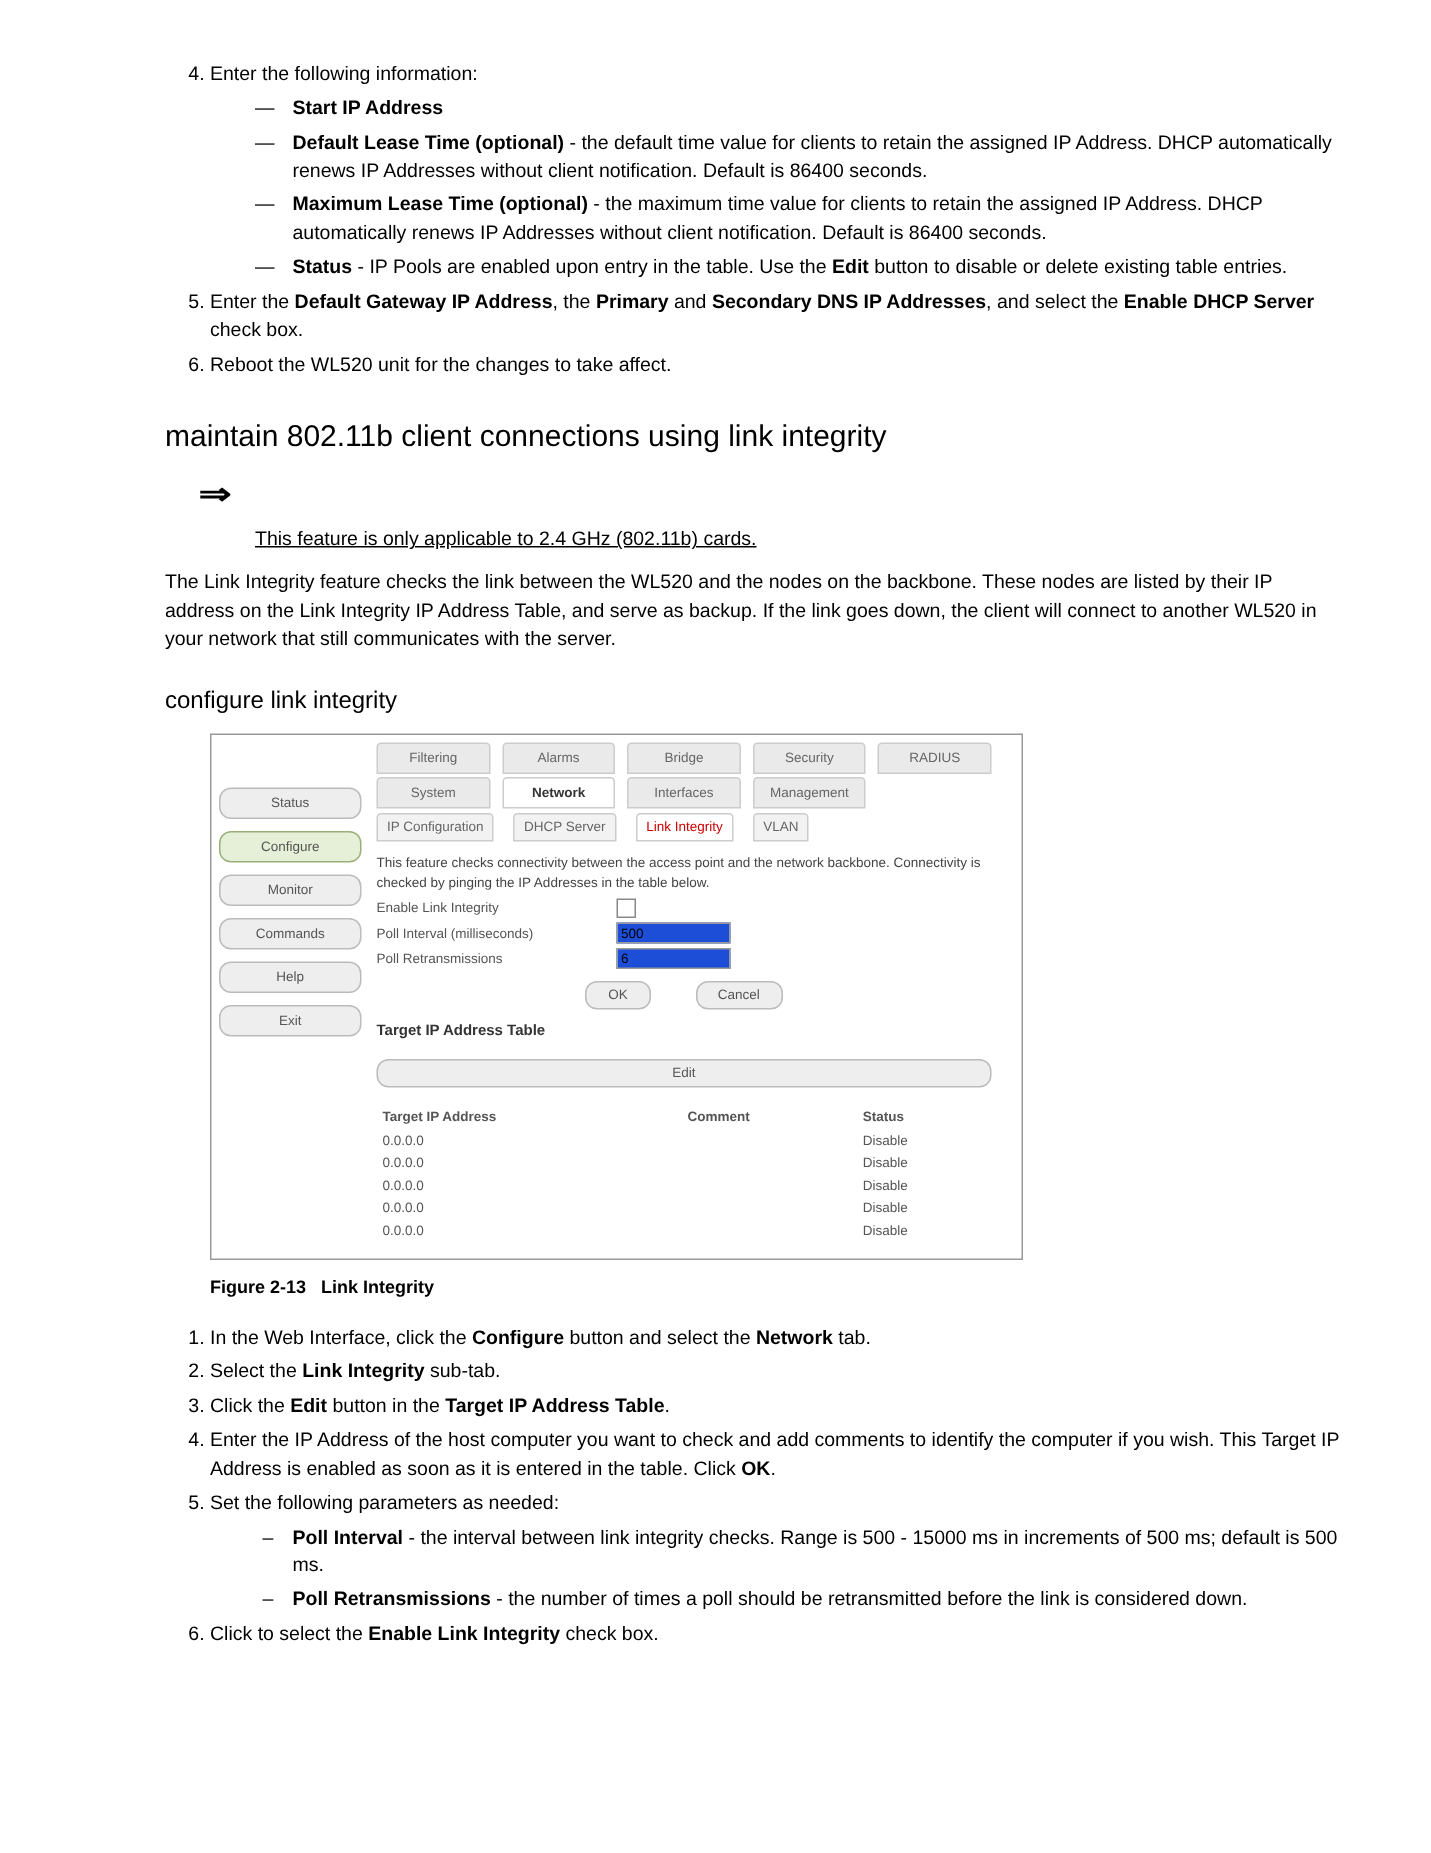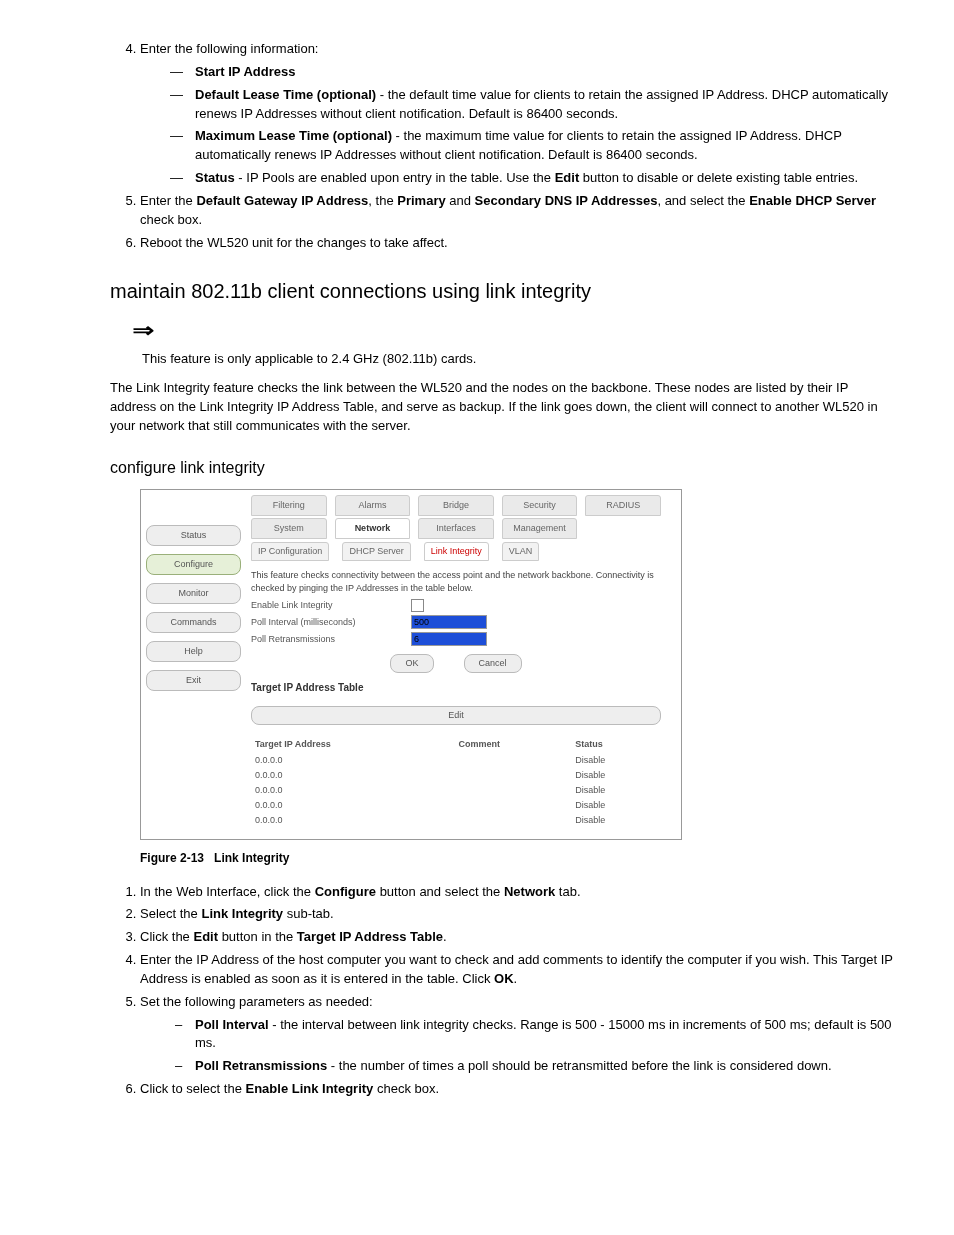--- a/index.html
+++ b/index.html
@@ -26,7 +26,7 @@
   h3.sub { font-size: 16px; font-weight: normal; margin: 20px 0 10px 0; }
   .arrow-row { margin: 5px 0 5px 25px; }
   .arrow-icon { font-size: 20px; font-weight: bold; display:inline-block; transform: scaleX(1.3); }
-  .note-text { margin-left: 32px; }
+  .note-text { margin-left: 60px; text-decoration: underline; }
   p.body { margin: 10px 0 15px 0; }
   .fig-caption { font-size: 12px; margin: 10px 0 15px 30px; }
 

